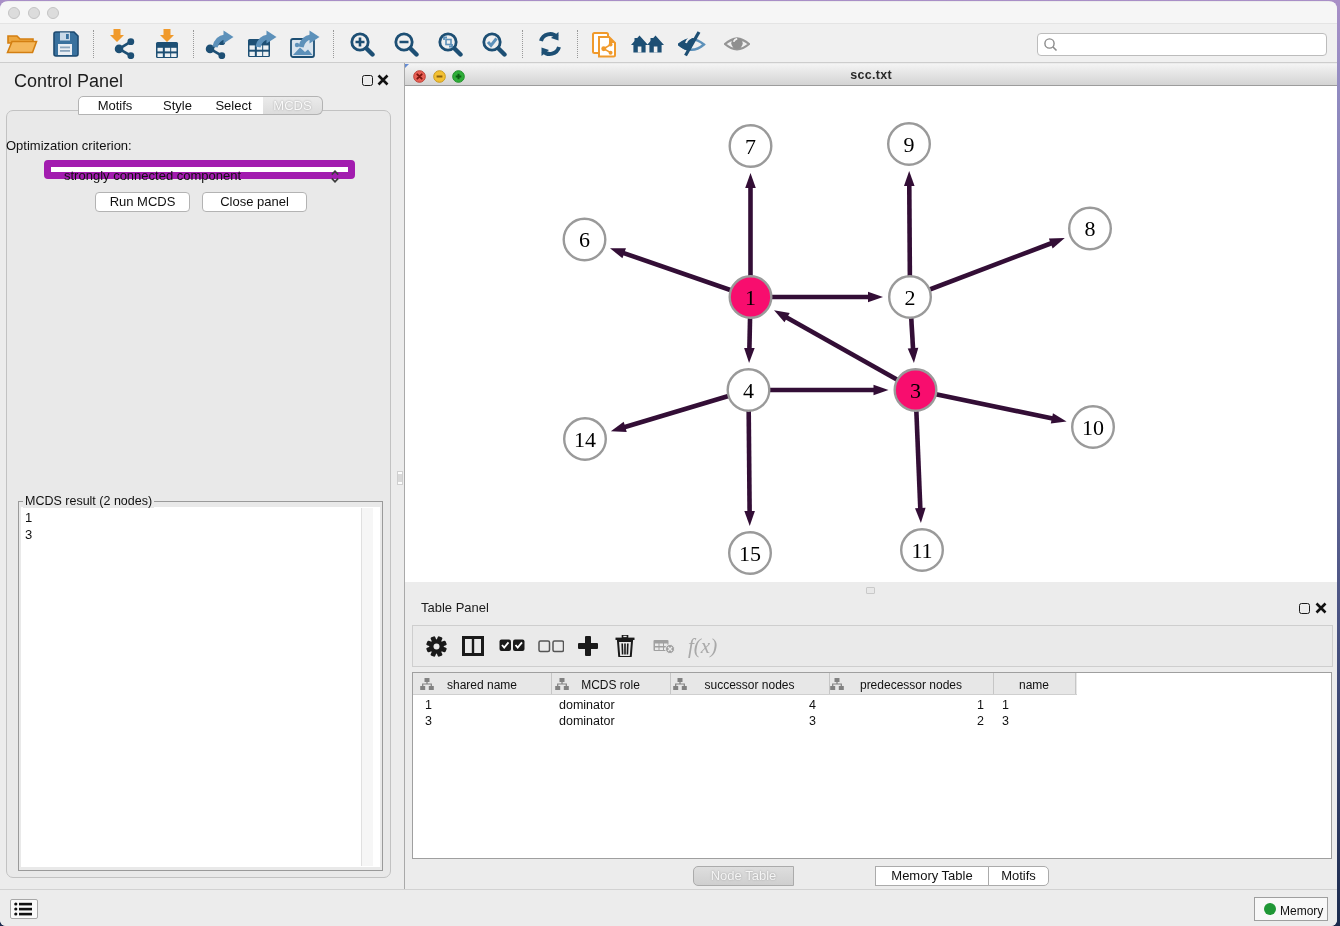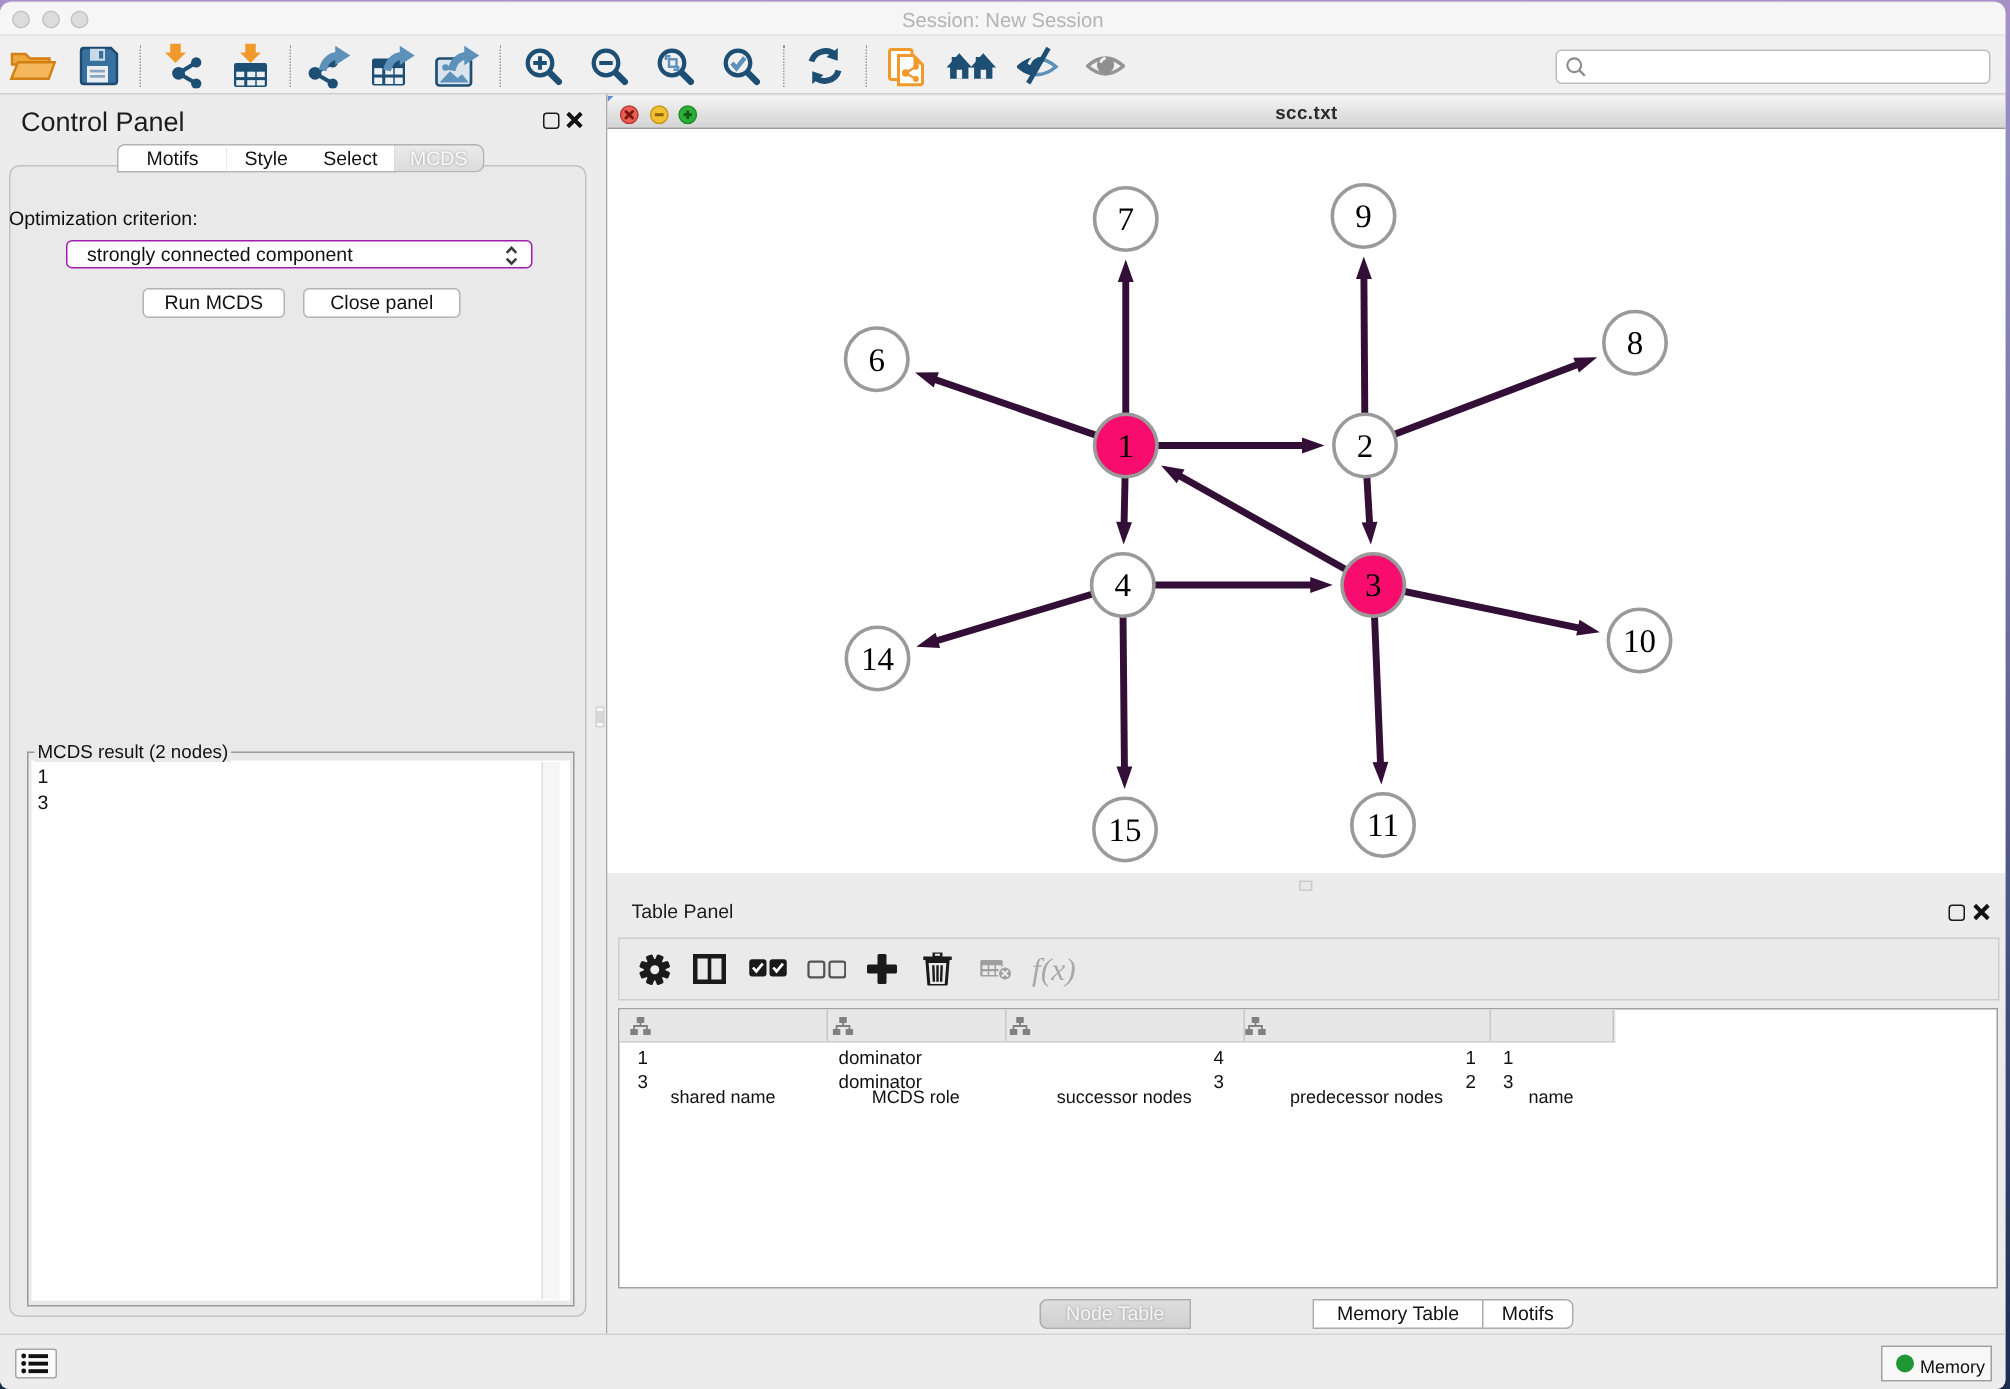--- a/index.html
+++ b/index.html
@@ -74,7 +74,6 @@
   <div class="tdot" style="left:8px;"></div>
   <div class="tdot" style="left:27.5px;"></div>
   <div class="tdot" style="left:47px;"></div>
-  <div class="abs" id="wtitle">Session: New Session</div>
 
   <div class="abs" id="toolbar"></div>
   <div class="tsep" style="left:93px;"></div>

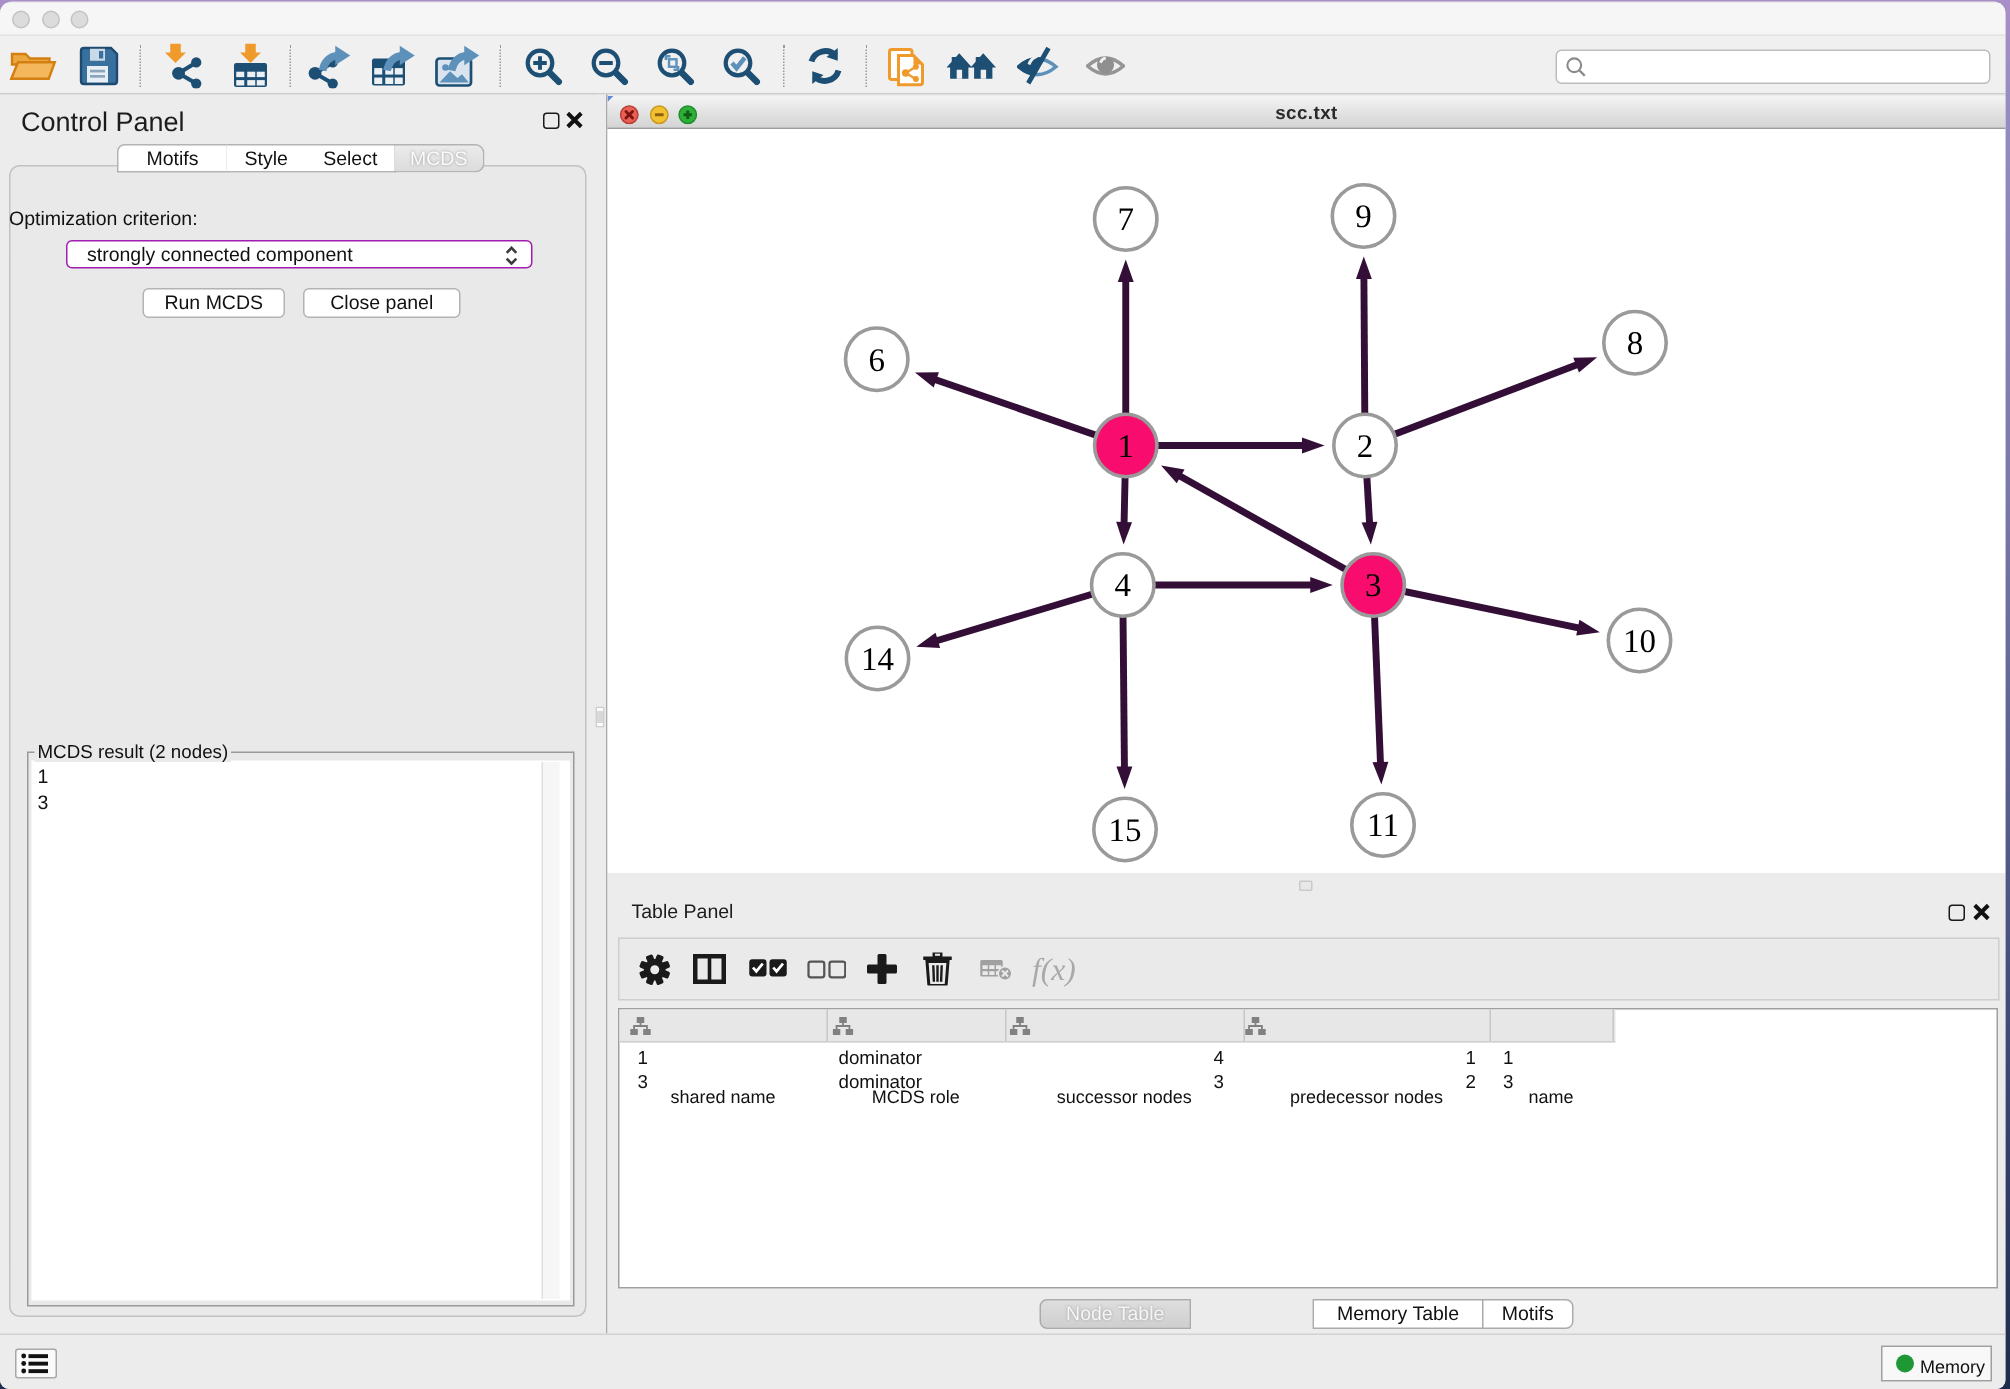--- a/index.html
+++ b/index.html
@@ -32,7 +32,7 @@
   .tab{position:absolute;top:96px;height:19px;box-sizing:border-box;background:#fff;
        border:1px solid #b3b3b3;font-size:13px;color:#111;text-align:center;line-height:17px;}
   #optlabel{left:6px;top:138px;width:345px;font-size:13px;color:#111;}
-  #optsel{left:44px;top:160px;width:311px;height:19px;background:#fff;border:1px solid #a21caf;
+  #optsel{left:44px;top:160px;width:311px;height:19px;background:#fff;border:7px solid #a21caf;
           border-radius:4px;box-sizing:border-box;font-size:13px;color:#111;line-height:17px;padding-left:13px;}
   .btn{position:absolute;top:192px;height:20px;background:#fff;border:1px solid #b3b3b3;border-radius:4px;
        box-sizing:border-box;font-size:13px;color:#111;text-align:center;line-height:18px;}

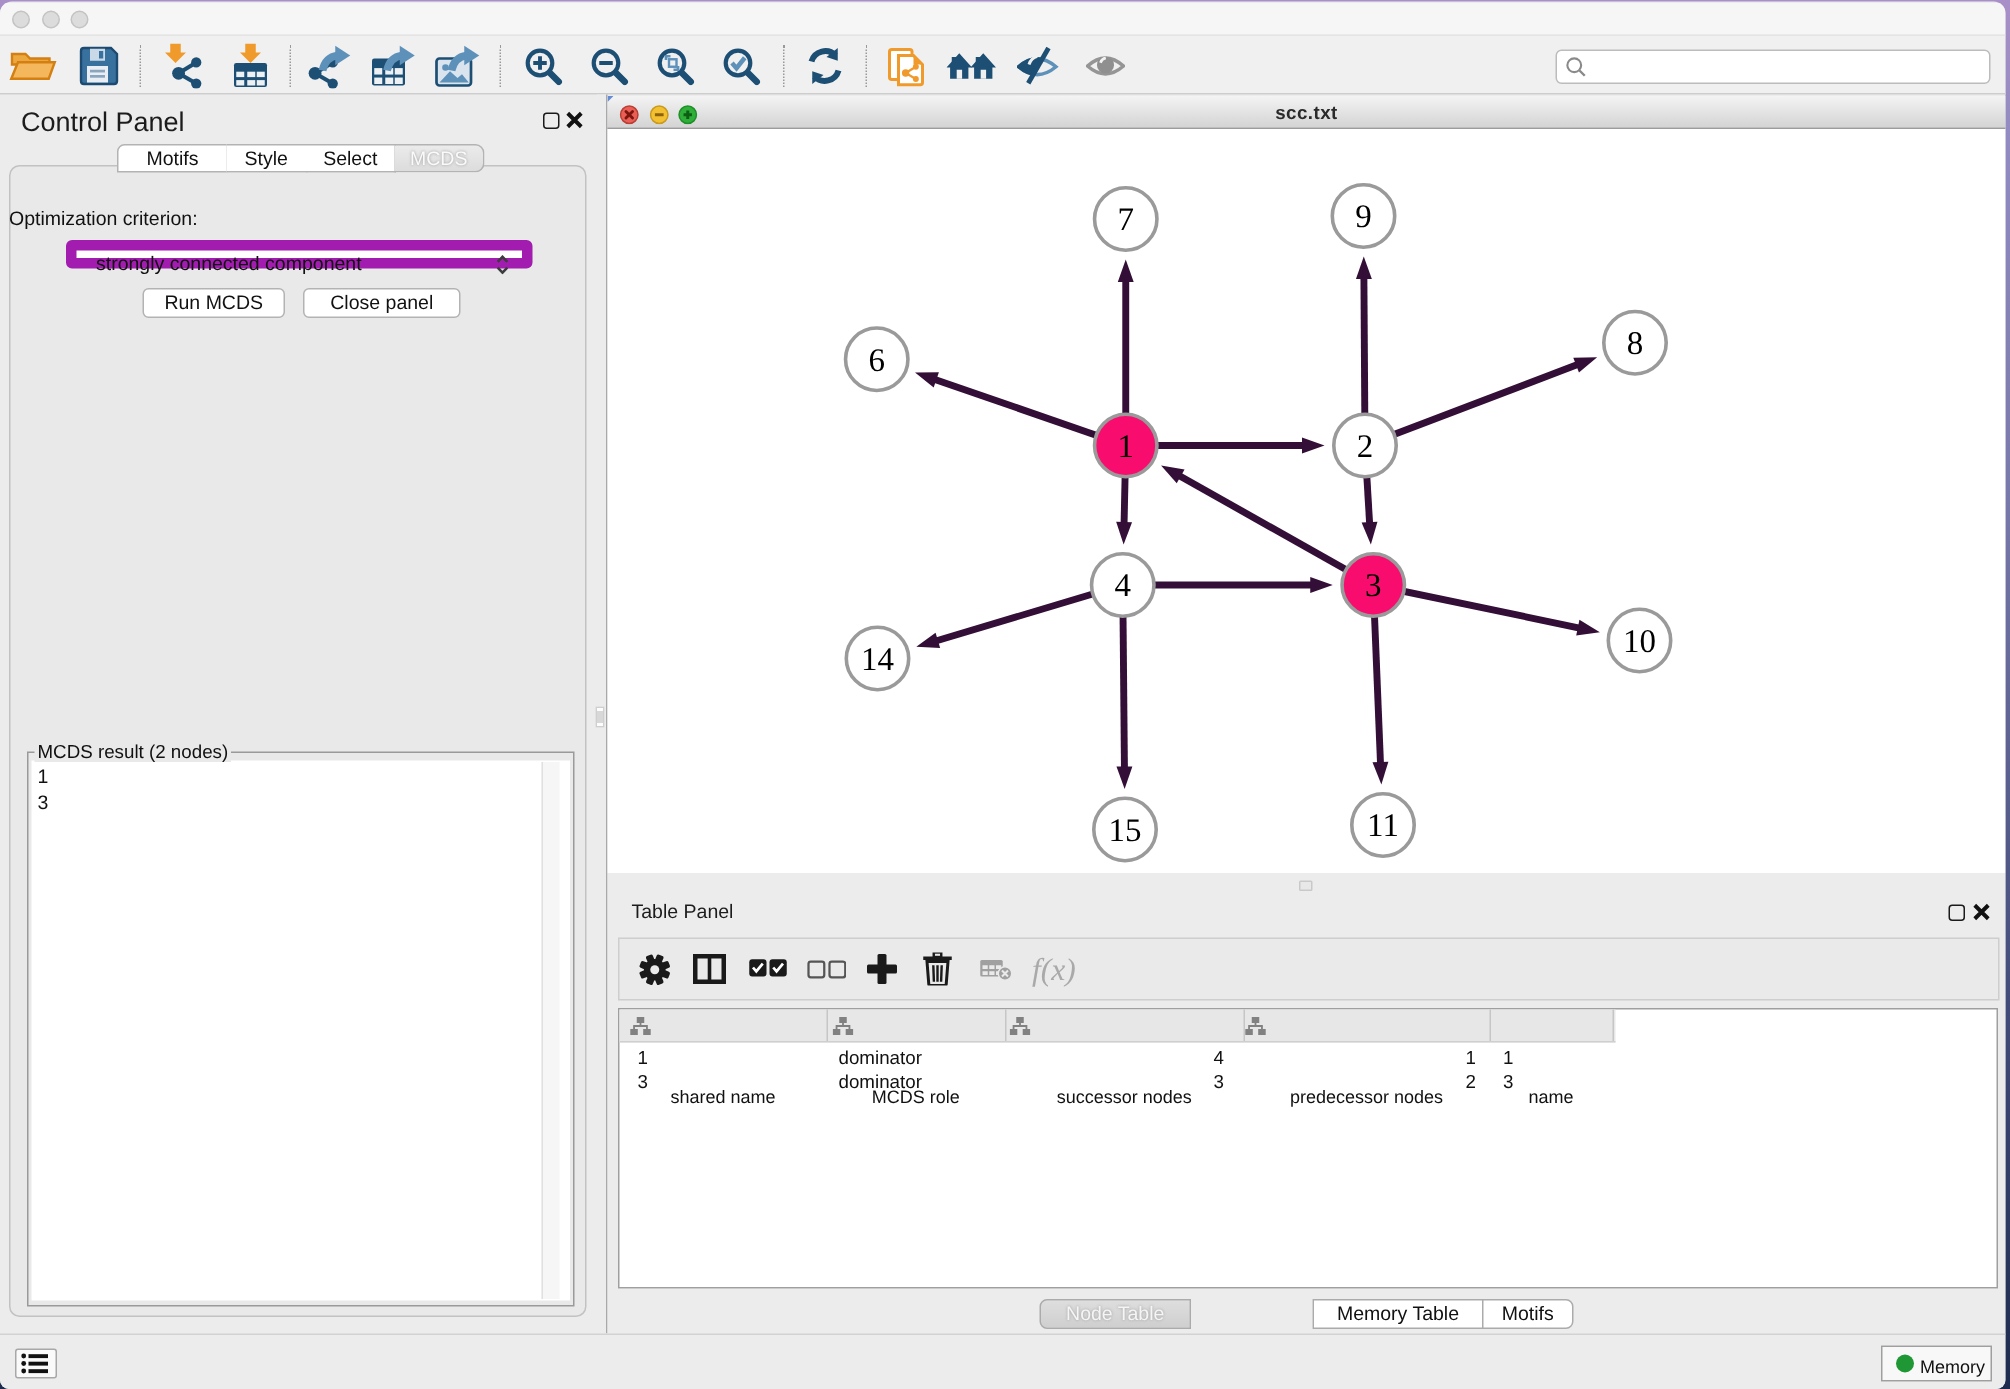--- a/index.html
+++ b/index.html
@@ -56,7 +56,7 @@
   #tframe{left:412px;top:672px;width:920px;height:187px;background:#fff;border:1px solid #9f9f9f;box-sizing:border-box;}
   #thead{left:413px;top:673px;width:664px;height:22px;background:#e7e7e7;border-bottom:1px solid #cfcfcf;box-sizing:border-box;}
   .hsep{position:absolute;top:673px;height:21px;width:1px;background:#c6c6c6;}
-  .hcell{position:absolute;top:678px;font-size:12px;color:#111;text-align:center;margin-top:46px;}
+  .hcell{position:absolute;top:678px;font-size:12px;color:#111;text-align:center;}
   .dcell{position:absolute;font-size:12.5px;color:#111;}
   .btab{position:absolute;top:866px;height:20px;background:#fff;border:1px solid #ababab;
         box-sizing:border-box;font-size:13px;color:#111;text-align:center;line-height:18px;}

